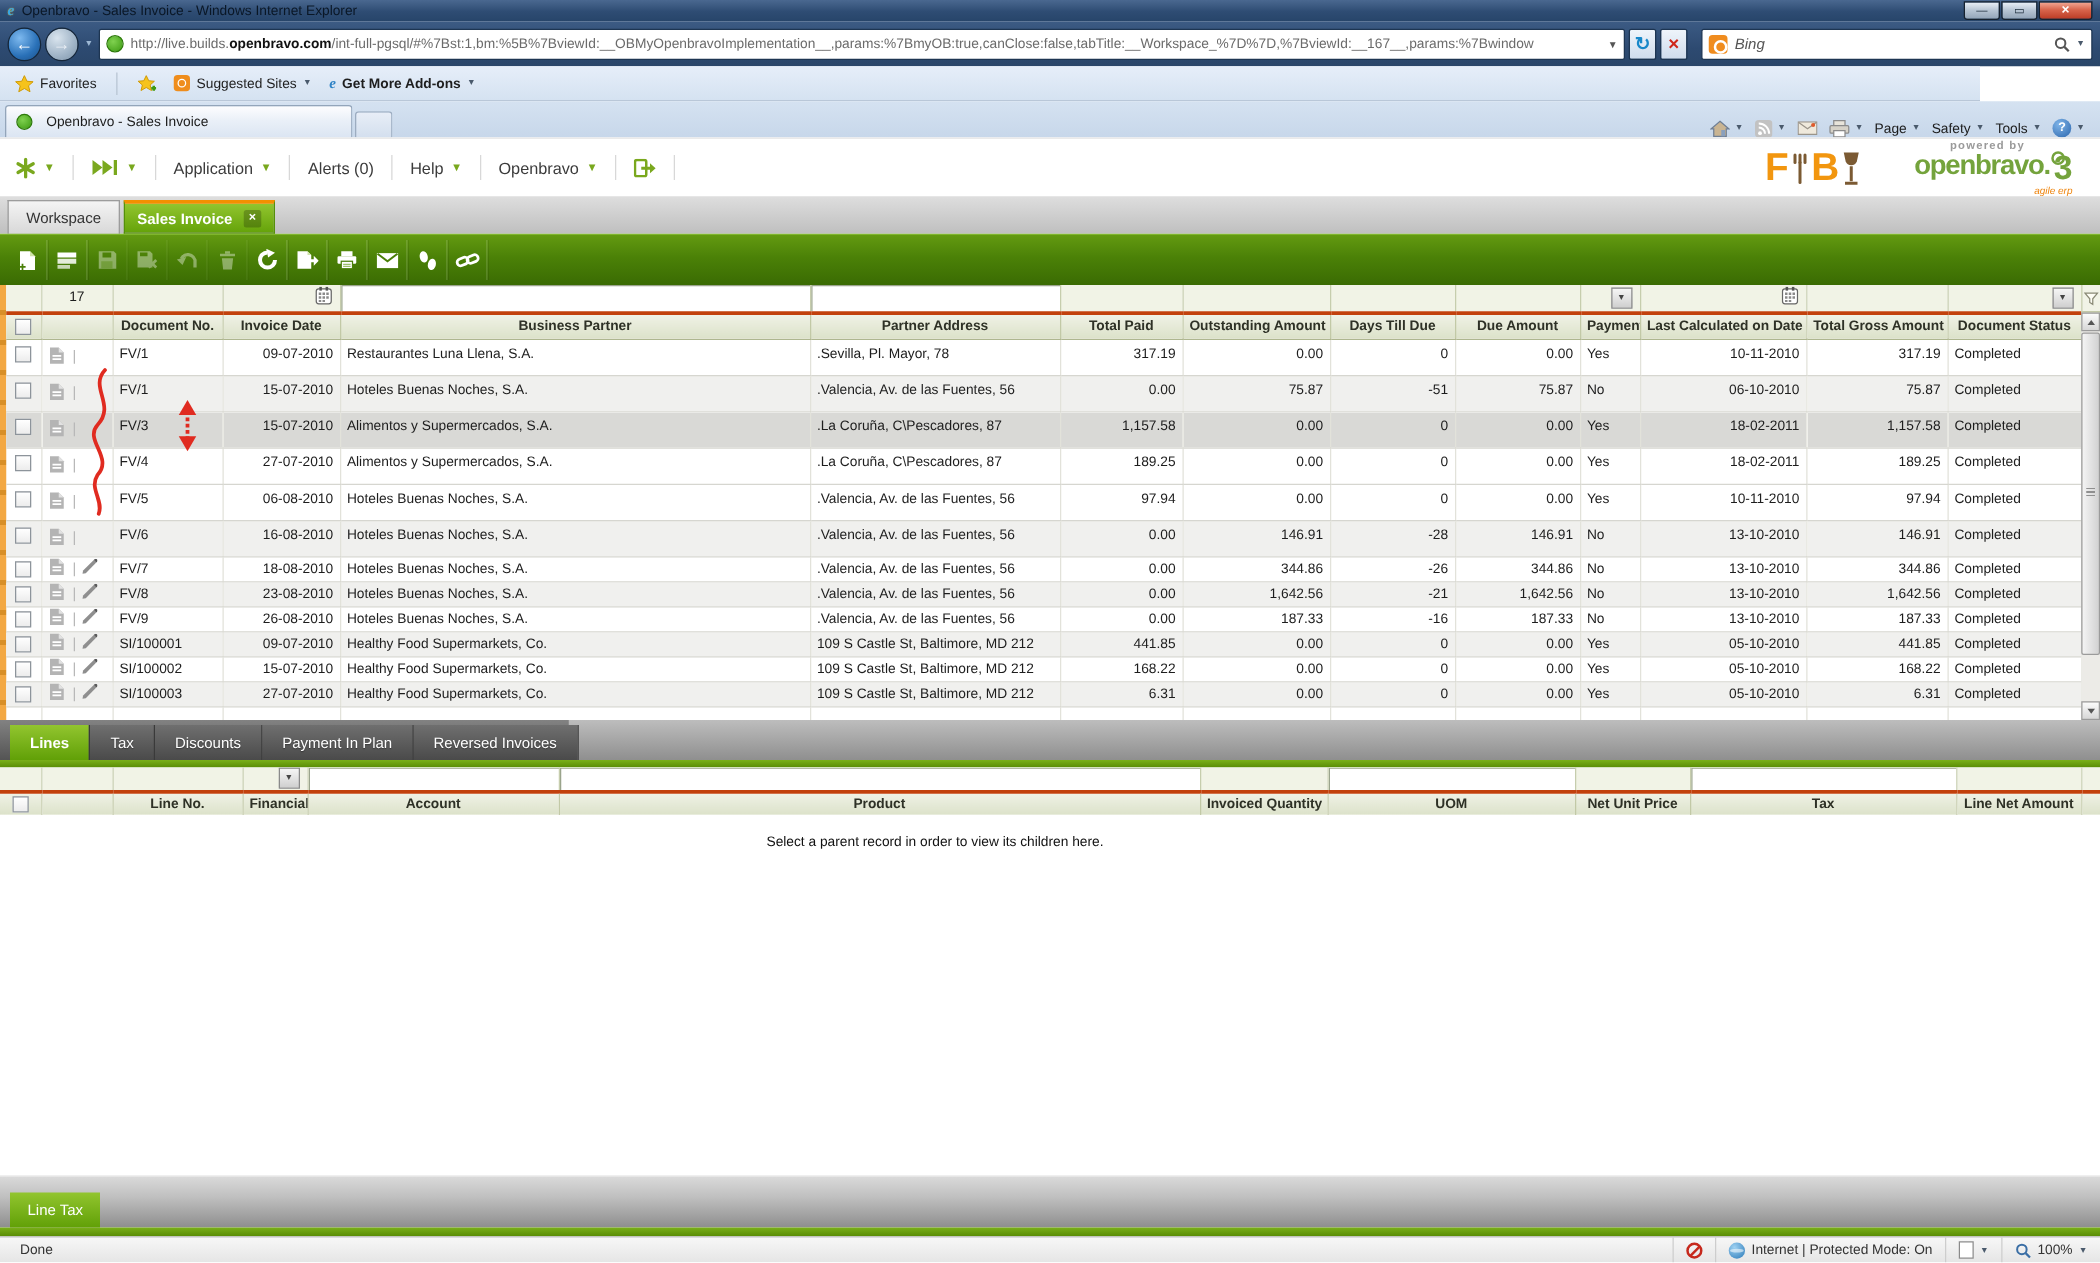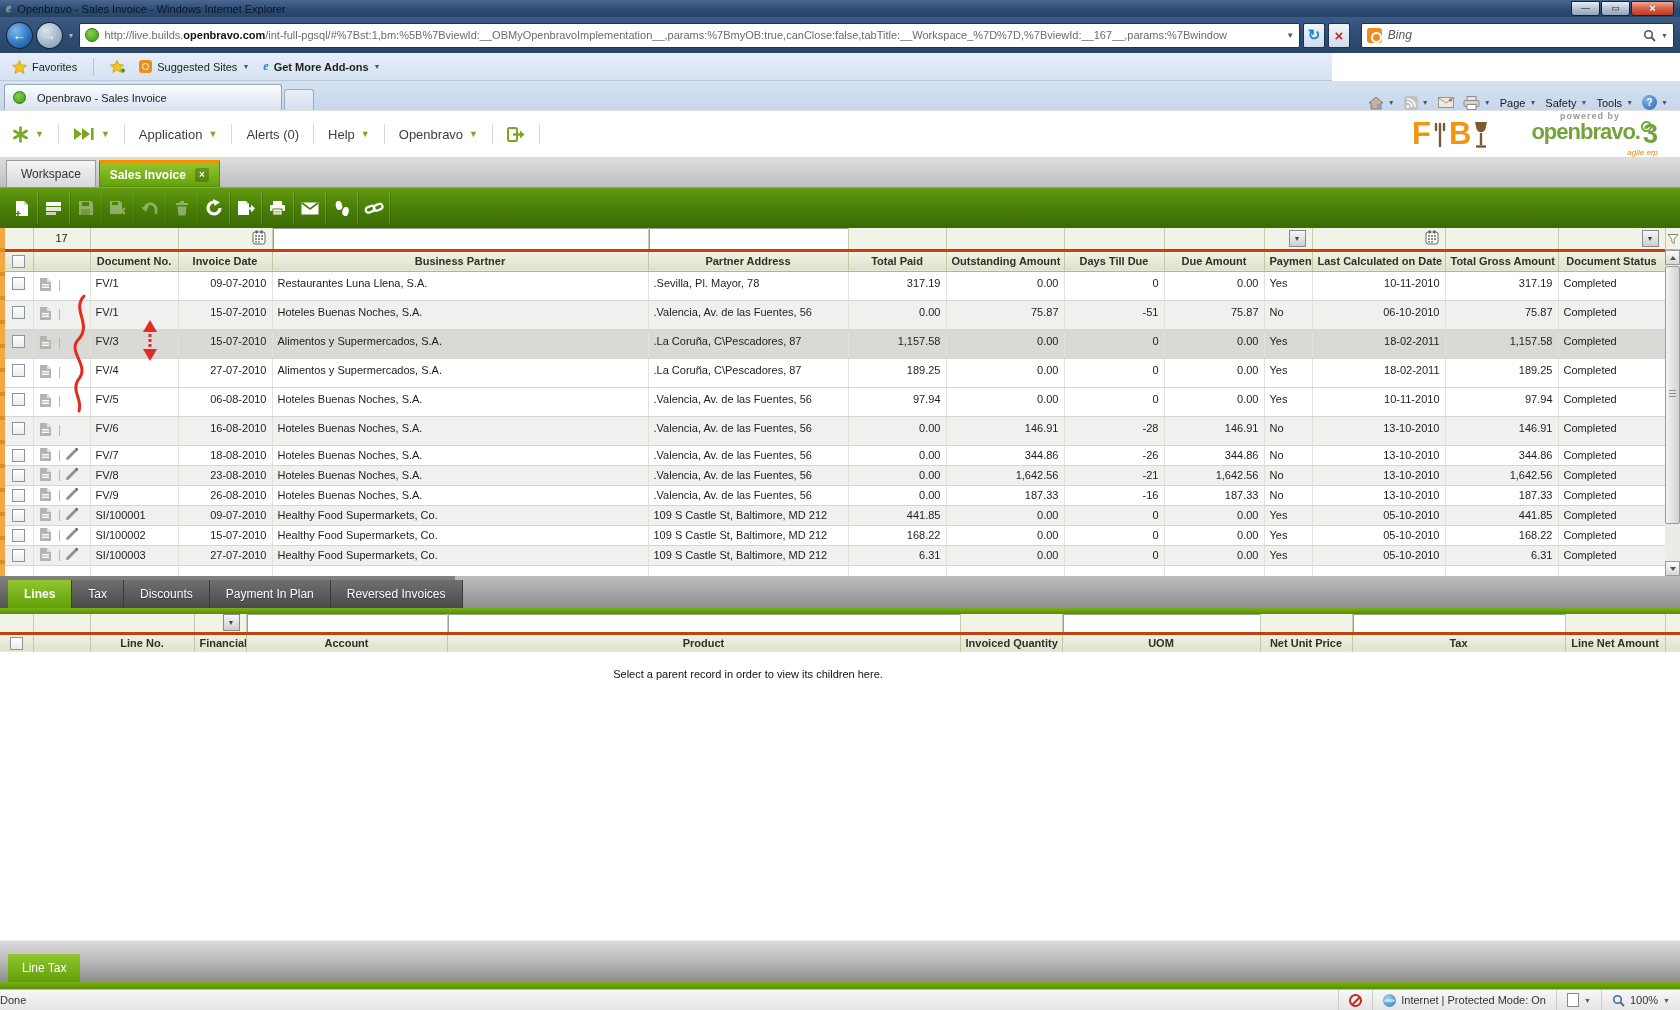--- a/index.html
+++ b/index.html
@@ -46,7 +46,7 @@
   .bingbox .spacer{flex:1}
 
   
-  .favbar{position:absolute;left:0;top:53px;width:1332px;height:28px;
+  .favbar{position:absolute;left:0;top:53px;width:1584px;height:28px;
     background:linear-gradient(#e6eef9,#d5e2f1);border-bottom:1px solid #b9c7d8;
     display:flex;align-items:center;padding:0 8px;font-size:11px;color:#1e1e1e;gap:6px}
   .vsep{width:1px;height:18px;background:#b7c3d2;margin:0 6px}

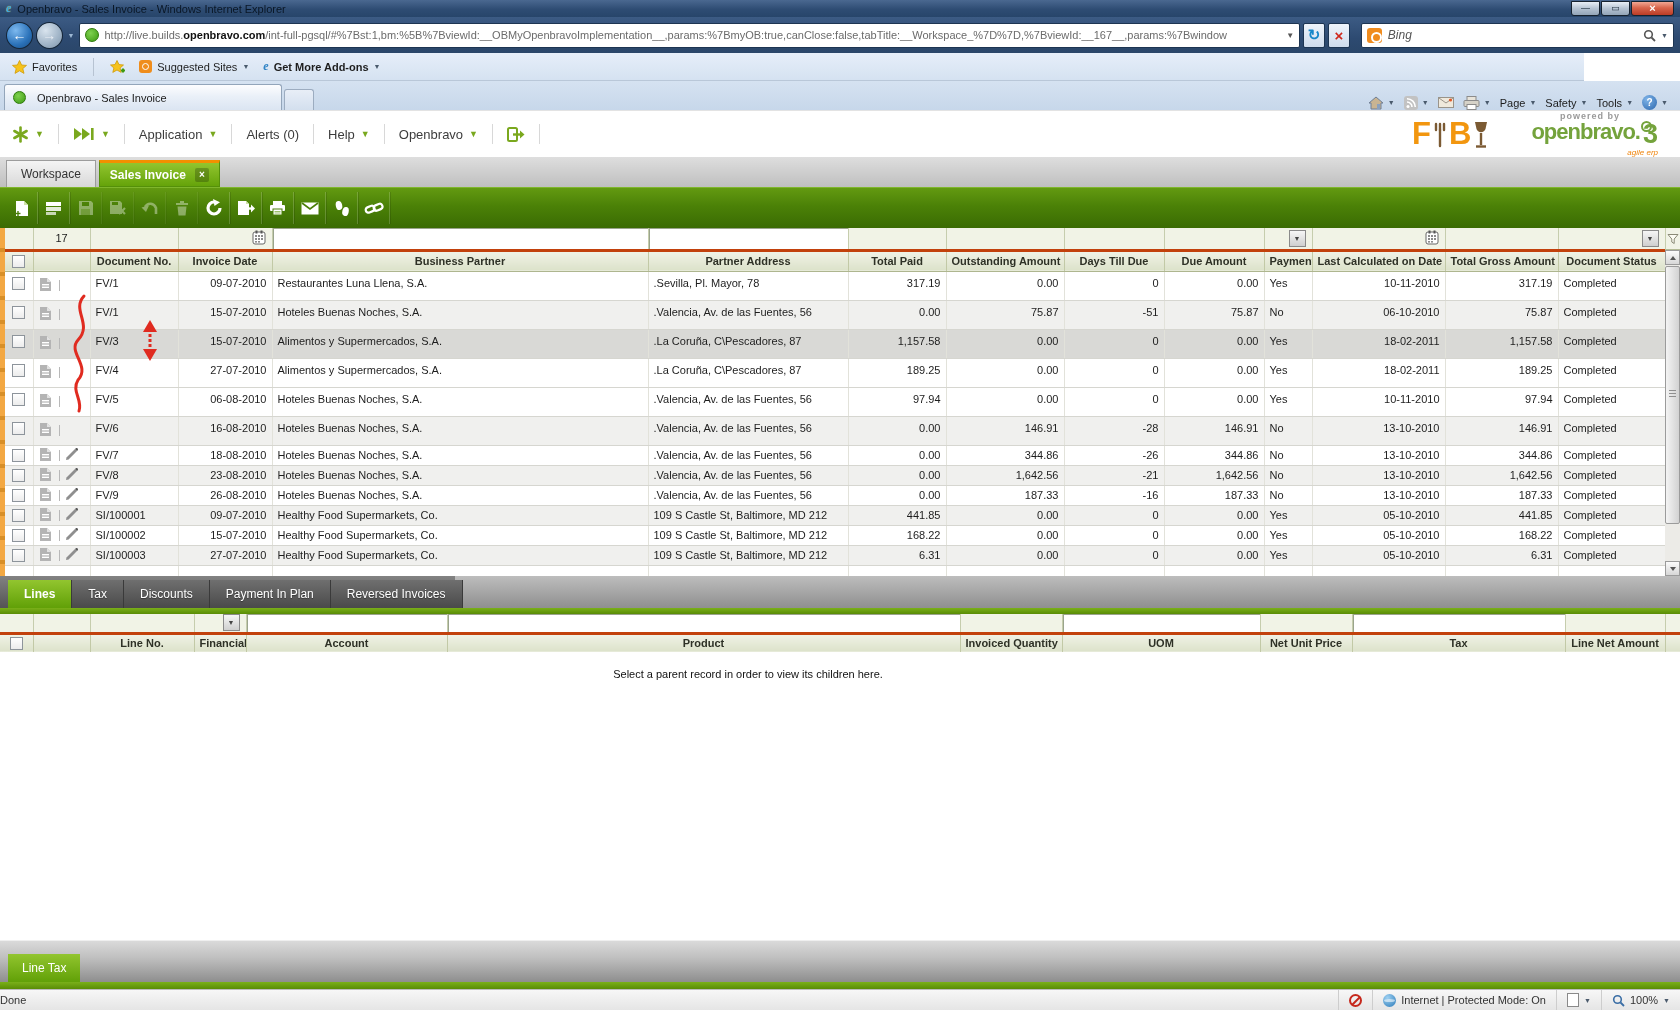--- a/index.html
+++ b/index.html
@@ -178,7 +178,7 @@
   .statusbar{position:absolute;left:0;top:989px;width:1680px;height:21px;
     background:linear-gradient(#f7f7f7,#e5e5e5);border-top:1px solid #bcbcbc;
     display:flex;align-items:center;font-size:11px;color:#333}
-  .st-done{margin-left:0;flex:1}
+  .st-done{margin-left:16px;flex:1}
   .st-seg{display:flex;align-items:center;gap:5px;padding:0 10px;height:21px;border-left:1px solid #cdcdcd}
   .globe{width:13px;height:13px;border-radius:50%;background:radial-gradient(circle at 35% 30%,#9ed1f2,#2a79b8);
     position:relative;flex:none}

